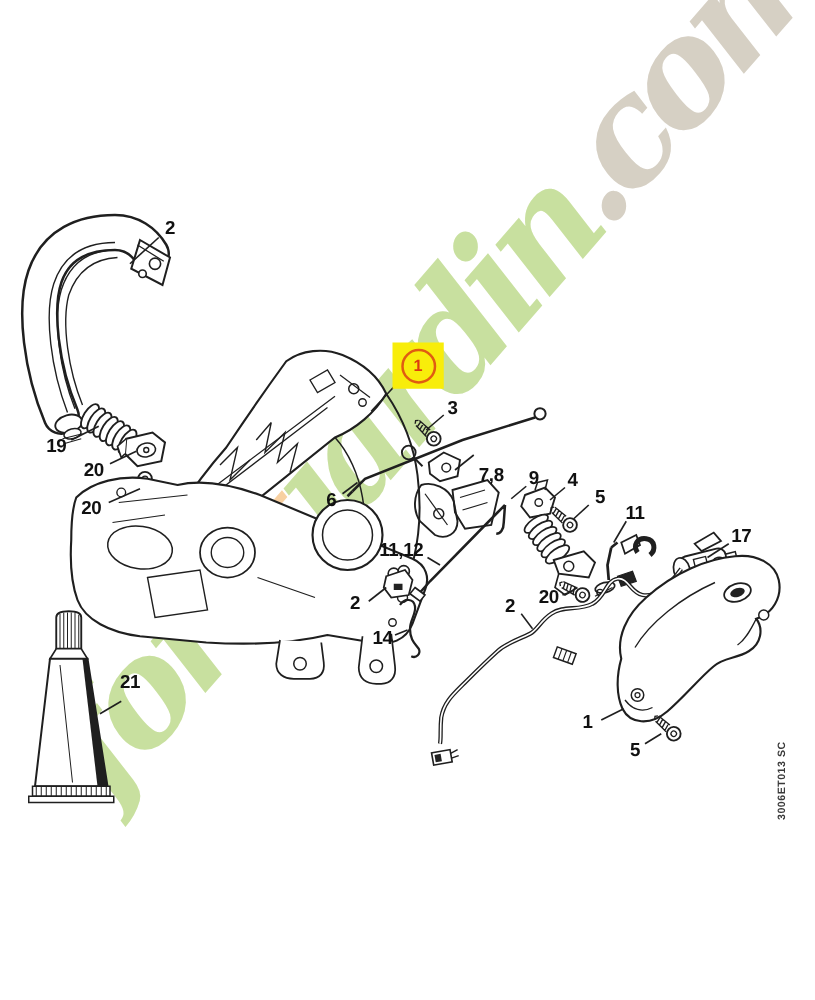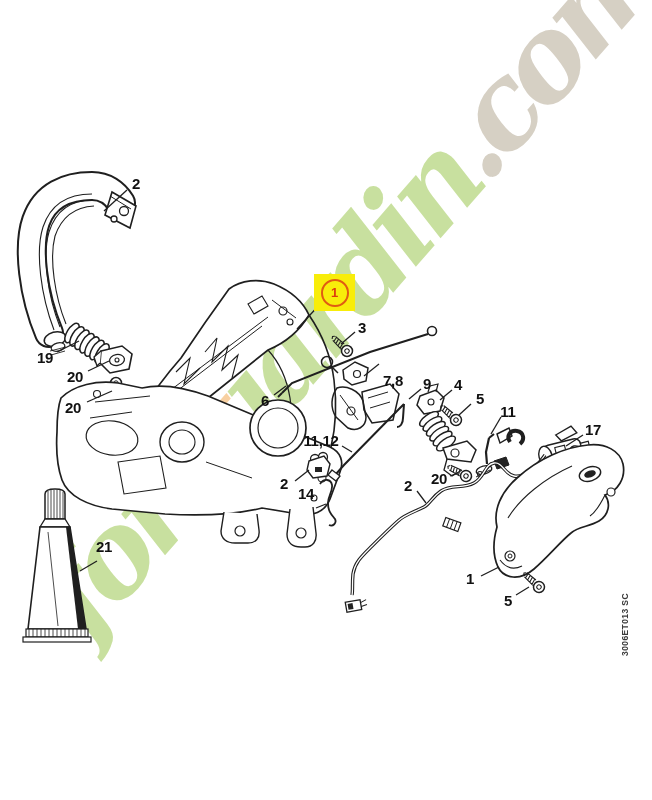--- a/index.html
+++ b/index.html
@@ -263,7 +263,7 @@
   <div class="plabel" style="left:593px;top:429px">17</div>
   <div class="plabel" style="left:321px;top:440px">11,12</div>
   <div class="plabel" style="left:284px;top:483px">2</div>
-  <div class="plabel" style="left:306px;top:493px">14</div>
+  <div class="plabel" style="left:306px;top:511px">14</div>
   <div class="plabel" style="left:408px;top:485px">2</div>
   <div class="plabel" style="left:439px;top:478px">20</div>
   <div class="plabel" style="left:470px;top:578px">1</div>

